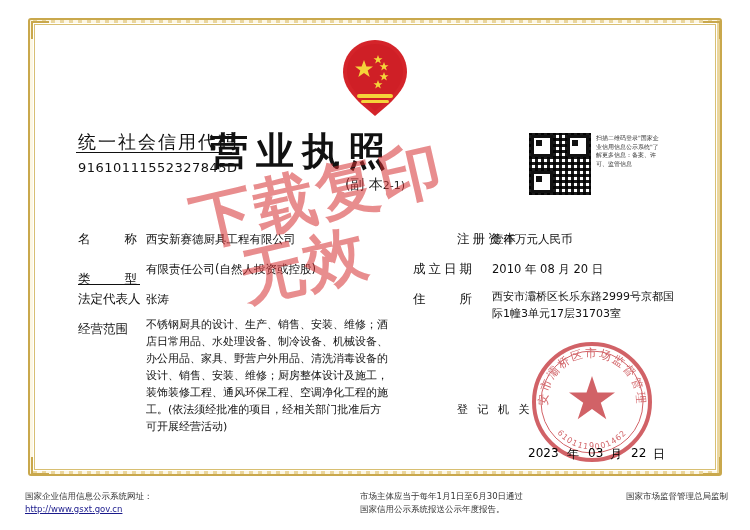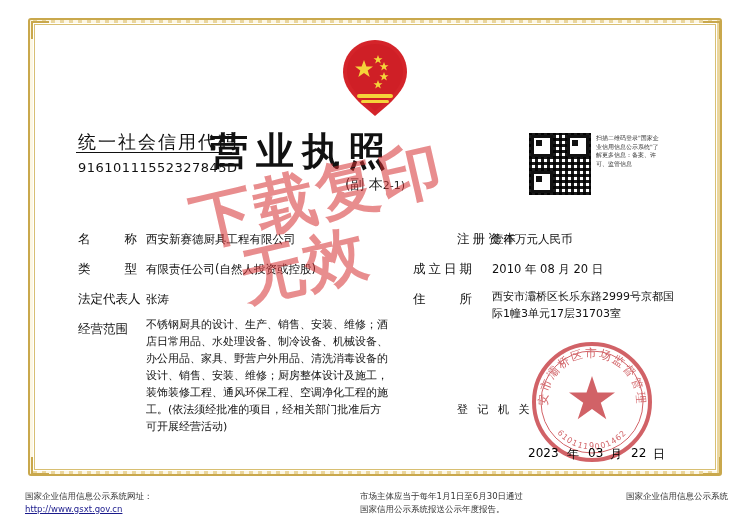--- a/index.html
+++ b/index.html
@@ -178,7 +178,7 @@
   }
   .l-name  { left: 78px;  top: 231px; }
   .v-name  { left: 146px; top: 232px; }
-  .l-type  { left: 78px;  top: 261px; }
+  .l-type  { left: 78px;  top: 271px; text-decoration: underline; }
   .v-type  { left: 146px; top: 262px; }
   .l-rep   { left: 78px;  top: 291px; letter-spacing: 0px;}
   .v-rep   { left: 146px; top: 292px; }

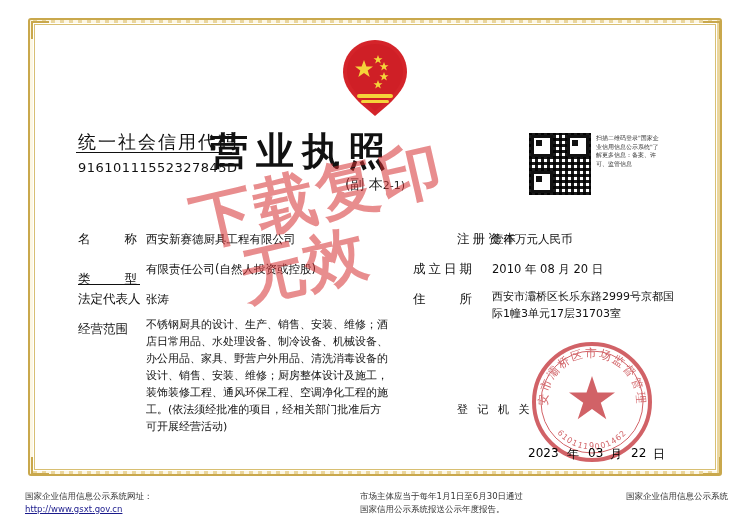--- a/index.html
+++ b/index.html
@@ -378,7 +378,7 @@
       <div>市场主体应当于每年1月1日至6月30日通过</div>
       <div>国家信用公示系统报送公示年度报告。</div>
     </div>
-    <div class="f-right">国家企业信用信息公示系统</div>
+    <div class="f-right">国家市场监督管理总局监制</div>
   </div>
 
 </div>

